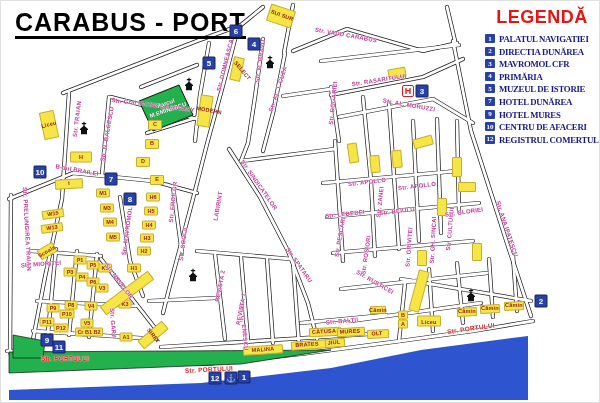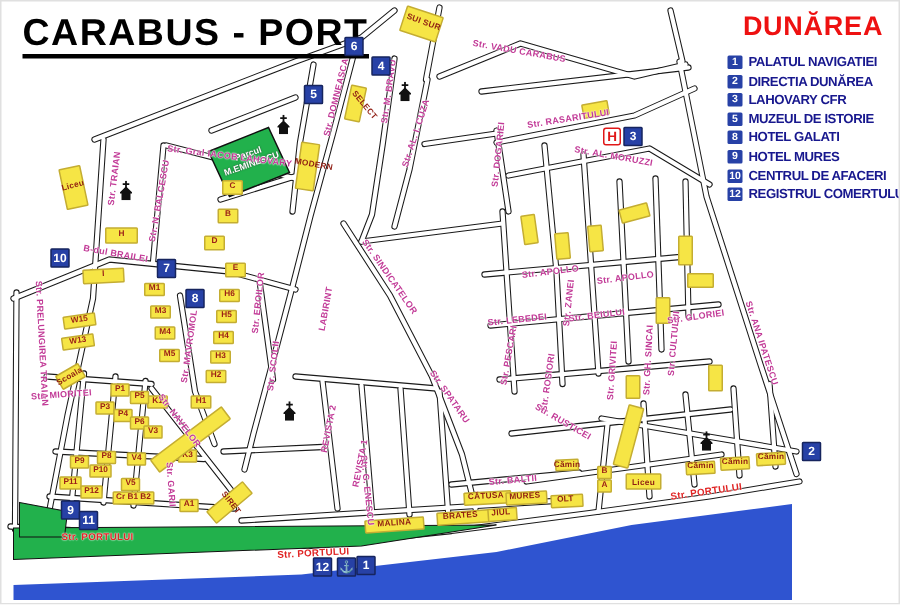--- a/index.html
+++ b/index.html
@@ -288,7 +288,7 @@
   <div class="anchor" id="anchormarker" style="left: 230px; top: 377px; transform: translate(-50%, -50%);">⚓</div>
 
   <div class="legend">
-    <div class="legend-title">DUNĂREA</div>
+    <div class="legend-title">LEGENDĂ</div>
     <div>
 
     <div class="legend-item">

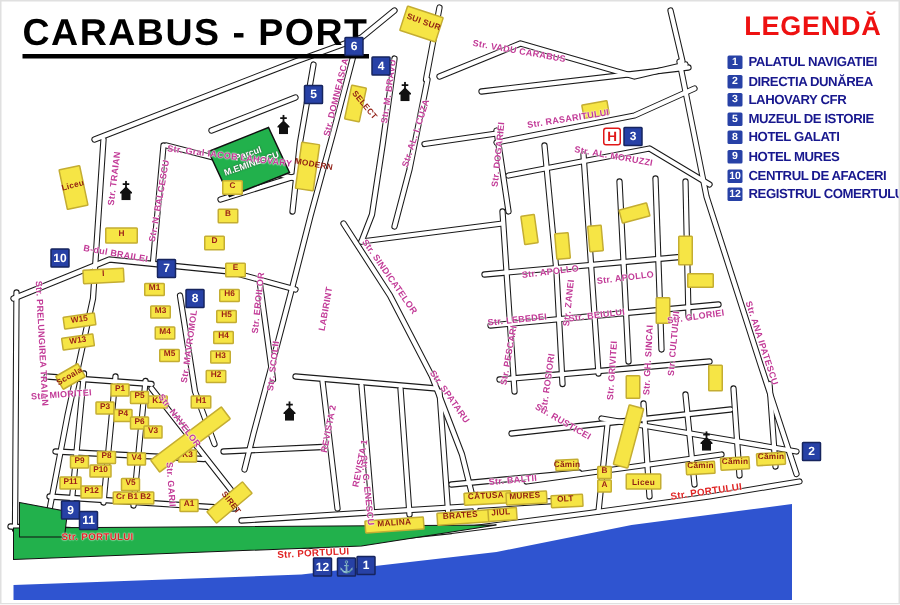--- a/index.html
+++ b/index.html
@@ -9,7 +9,7 @@
   
   .legend{position:absolute;left:484px;top:6px;width:114px;}
   .legend-title{font-size:18px;font-weight:bold;color:#ee1111;text-align:center;letter-spacing:0.5px;margin-bottom:6px;}
-  .legend-item{display:flex;align-items:flex-end;height:12px;margin-bottom:0.6px;}
+  .legend-item{display:flex;align-items:flex-start;height:12px;margin-bottom:0.6px;font-family:Liberation Serif, serif;}
   .lnum{flex:0 0 10px;width:10px;height:9px;background:#2741a6;color:#fff;font-size:7px;font-weight:bold;display:flex;align-items:center;justify-content:center;margin-right:4px;border-radius:1px;}
   .ltext{color:#18188e;font-size:8.8px;font-weight:bold;letter-spacing:-0.3px;white-space:nowrap;}
   

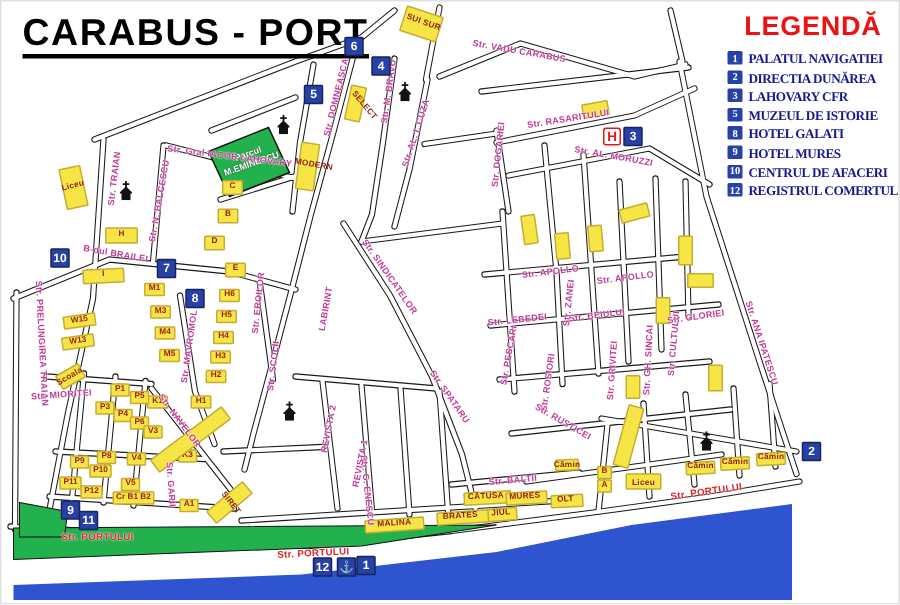--- a/index.html
+++ b/index.html
@@ -301,7 +301,7 @@
         </div>
         <div class="legend-item">
           <span class="lnum">3</span>
-          <span class="ltext">LAHOVARY CFR</span>
+          <span class="ltext">MAVROMOL CFR</span>
         </div>
         <div class="legend-item">
           <span class="lnum">5</span>

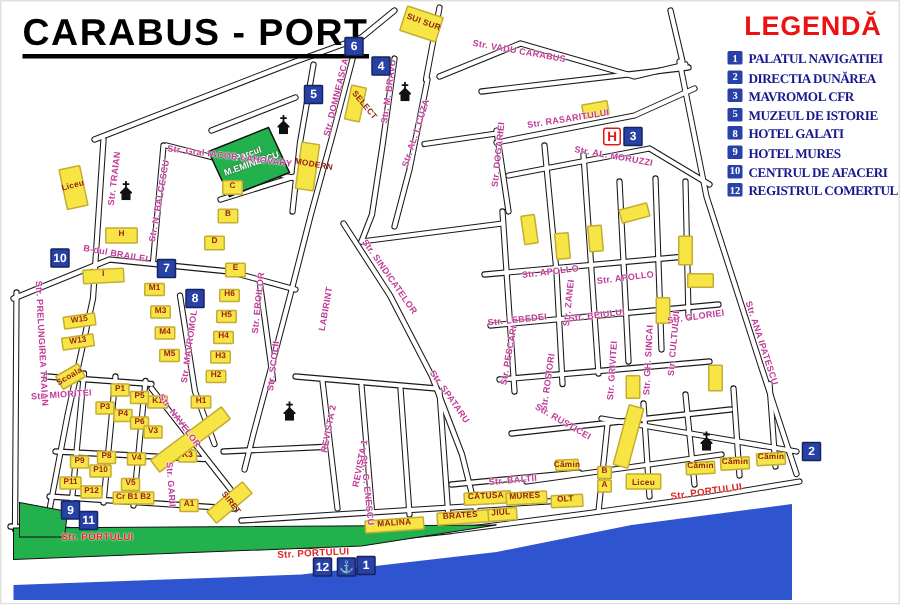--- a/index.html
+++ b/index.html
@@ -304,6 +304,10 @@
           <span class="ltext">MAVROMOL CFR</span>
         </div>
         <div class="legend-item">
+          <span class="lnum">4</span>
+          <span class="ltext">PRIMĂRIA</span>
+        </div>
+        <div class="legend-item">
           <span class="lnum">5</span>
           <span class="ltext">MUZEUL DE ISTORIE</span>
         </div>

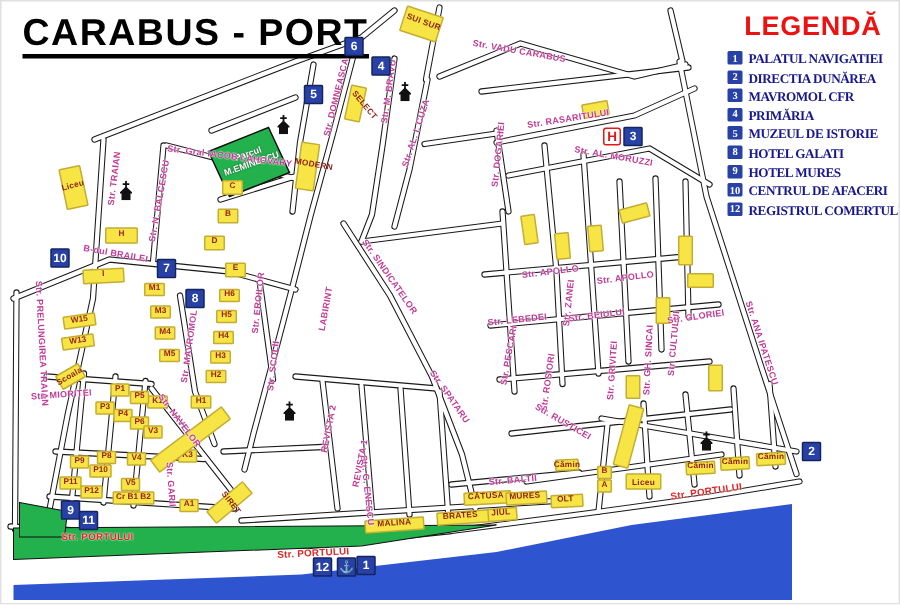--- a/index.html
+++ b/index.html
@@ -312,6 +312,10 @@
           <span class="ltext">MUZEUL DE ISTORIE</span>
         </div>
         <div class="legend-item">
+          <span class="lnum">7</span>
+          <span class="ltext">HOTEL DUNĂREA</span>
+        </div>
+        <div class="legend-item">
           <span class="lnum">8</span>
           <span class="ltext">HOTEL GALATI</span>
         </div>

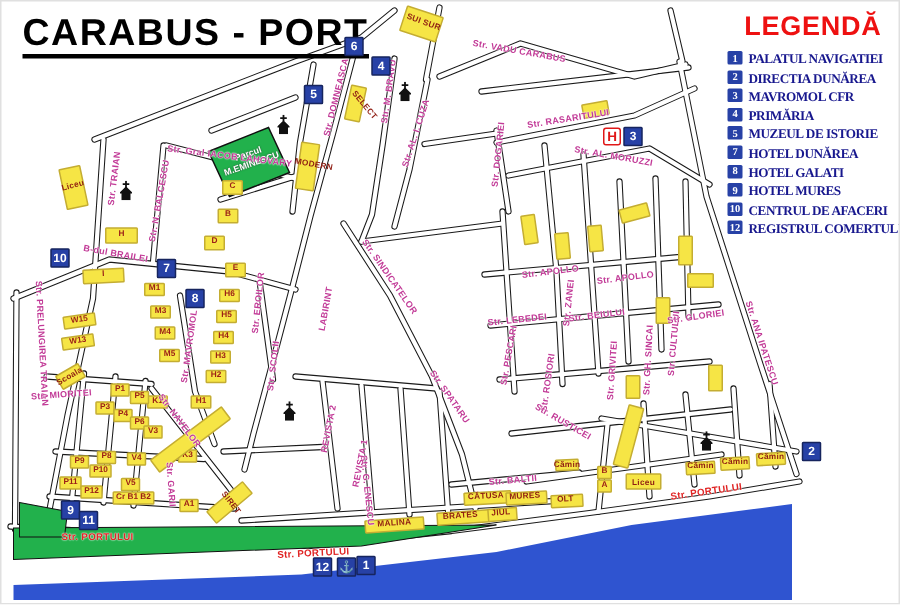--- a/index.html
+++ b/index.html
@@ -316,10 +316,6 @@
           <span class="ltext">HOTEL DUNĂREA</span>
         </div>
         <div class="legend-item">
-          <span class="lnum">8</span>
-          <span class="ltext">HOTEL GALATI</span>
-        </div>
-        <div class="legend-item">
           <span class="lnum">9</span>
           <span class="ltext">HOTEL MURES</span>
         </div>

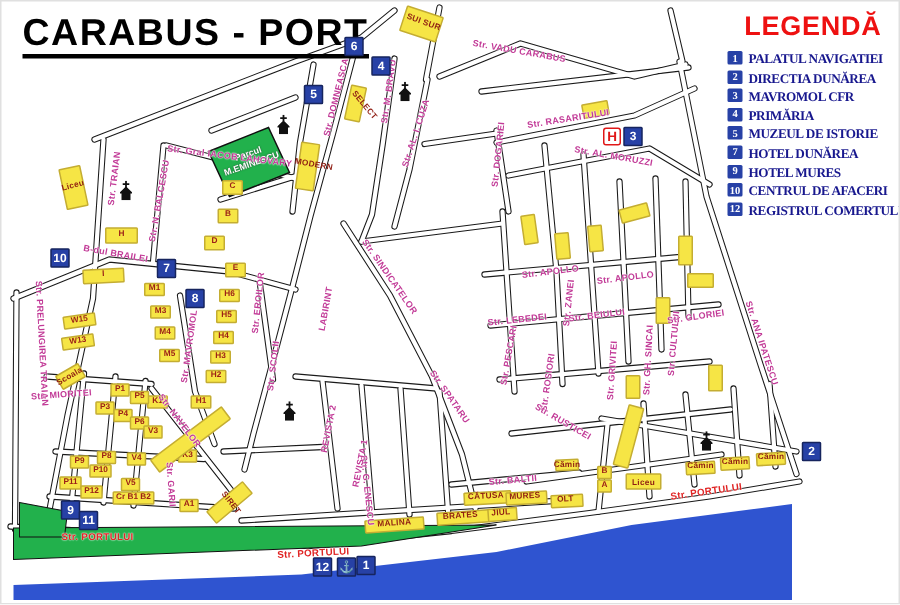--- a/index.html
+++ b/index.html
@@ -321,7 +321,7 @@
         </div>
         <div class="legend-item">
           <span class="lnum">10</span>
-          <span class="ltext">CENTRUL DE AFACERI</span>
+          <span class="ltext">CENTRU DE AFACERI</span>
         </div>
         <div class="legend-item">
           <span class="lnum">12</span>

